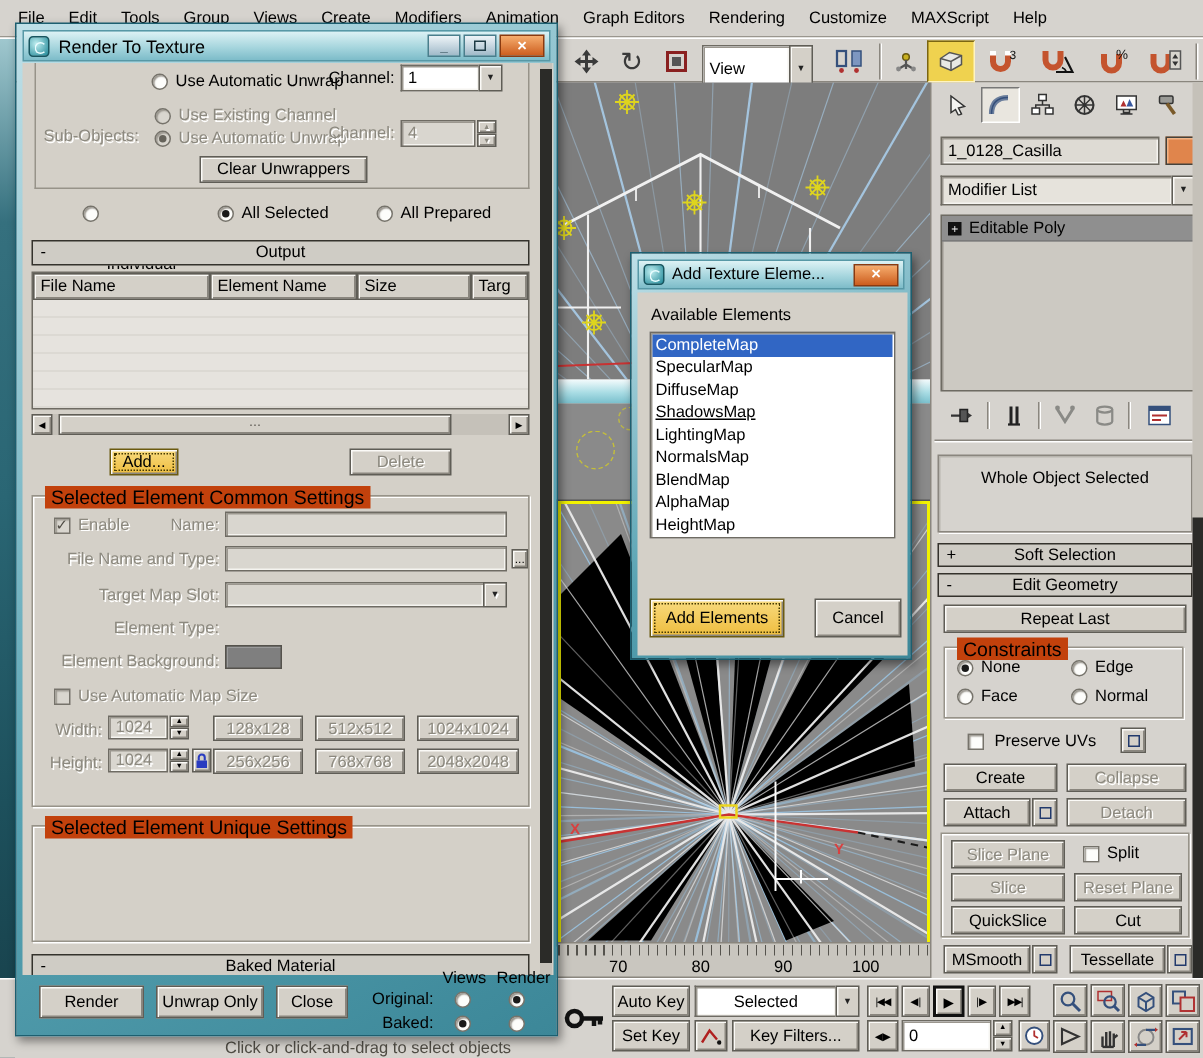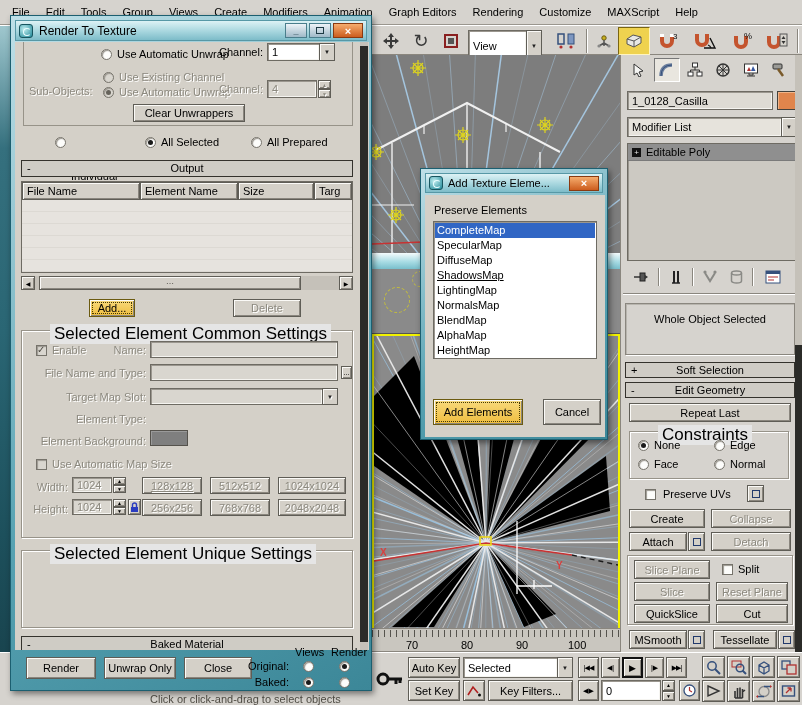--- a/index.html
+++ b/index.html
@@ -947,7 +947,7 @@
         </div>
     </div>
     <div class="abs" style="left:4px;top:26px;width:180px;height:242px;background:#d4d0c8;">
-      <span class="abs lbl" style="left:9px;top:9px;">Preserve Elements</span>
+      <span class="abs lbl" style="left:9px;top:9px;">Available Elements</span>
       <div class="abs" style="left:8px;top:26px;width:164px;height:138px;background:#fff;border:1px solid #6e6b63;box-shadow:inset 1px 1px 0 #9b978f;padding:1px;">
         <div style="height:15px;line-height:15px;padding:0 2px;background:#3166c4;color:#fff;">CompleteMap</div>
         <div style="height:15px;line-height:15px;padding:0 2px;">SpecularMap</div>

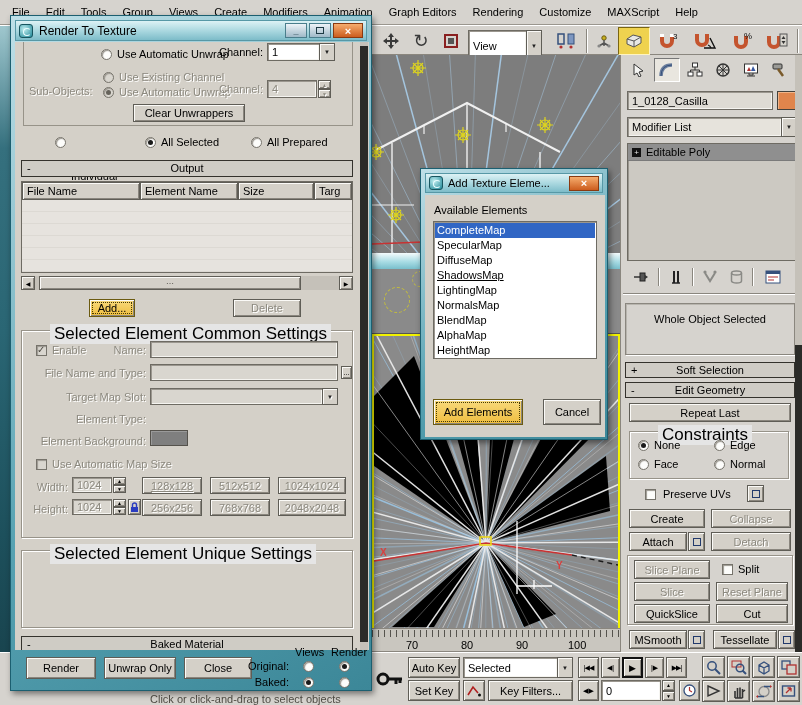--- a/index.html
+++ b/index.html
@@ -819,7 +819,7 @@
           </div>
       </div>
 
-      <div class="abs btn focus" style="left:74px;top:257px;width:46px;height:18px;">
+      <div class="abs btn focus" style="left:58px;top:257px;width:46px;height:18px;">
           <span>Add...</span>
         </div>
       <div class="abs btn dis" style="left:218px;top:257px;width:68px;height:18px;">

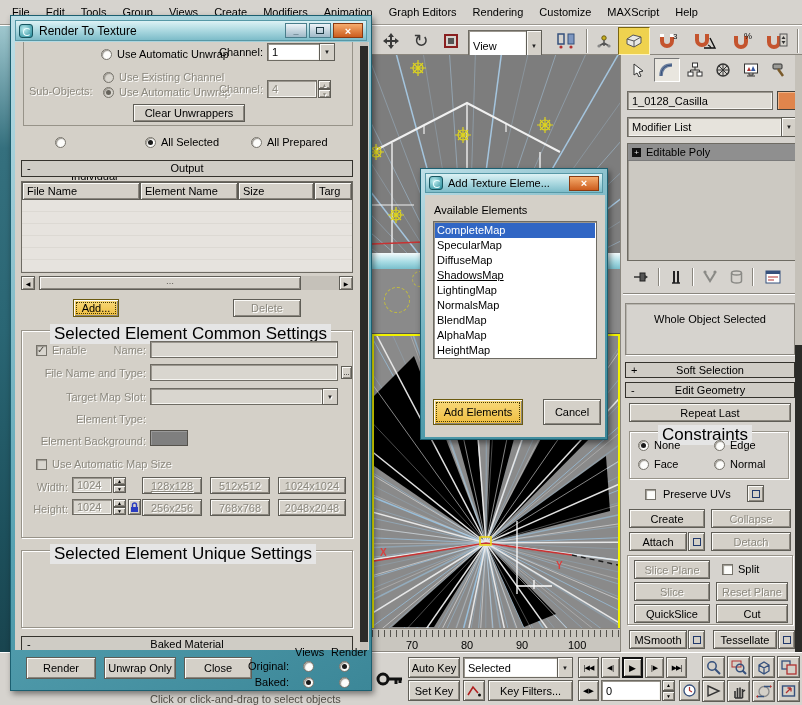--- a/index.html
+++ b/index.html
@@ -25,7 +25,7 @@
   .cb.dim{background:#d9d6cf;}
   .cb.on::after{content:"✓";position:absolute;left:0px;top:-2px;font-size:10px;color:#4f4c45;}
   .gb{position:absolute;border:1px solid #979389;box-shadow:1px 1px 0 #fff,inset 1px 1px 0 #fff;}
-  .gt{position:absolute;top:-7px;left:8px;background:#e5e5e5;padding:0 4px;font-size:17px;white-space:nowrap;margin-left:20px;}
+  .gt{position:absolute;top:-7px;left:8px;background:#c2410c;padding:0 4px;font-size:13px;white-space:nowrap;}
   .roll{position:absolute;background:#cfccc5;border:1px solid #34322c;text-align:center;font-size:11px;line-height:15px;}
   .roll .pm{position:absolute;left:5px;top:0;}
   .ddarrow{width:16px;align-self:stretch;margin-left:auto;background:#d4d0c8;border:1px solid #5f5d56;

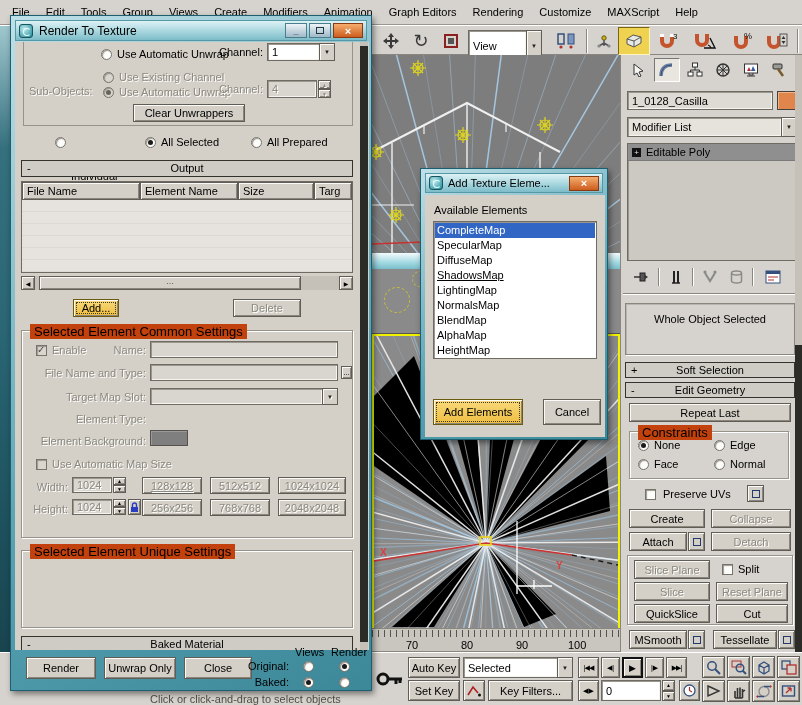--- a/index.html
+++ b/index.html
@@ -868,7 +868,7 @@
               <span>▼</span>
             </div>
         </div>
-        <div class="abs btn dis" style="left:120px;top:146px;width:60px;height:17px;text-decoration:underline;">
+        <div class="abs btn dis" style="left:120px;top:146px;width:60px;height:17px;">
             <span>128x128</span>
           </div>
         <div class="abs btn dis" style="left:188px;top:146px;width:60px;height:17px;">

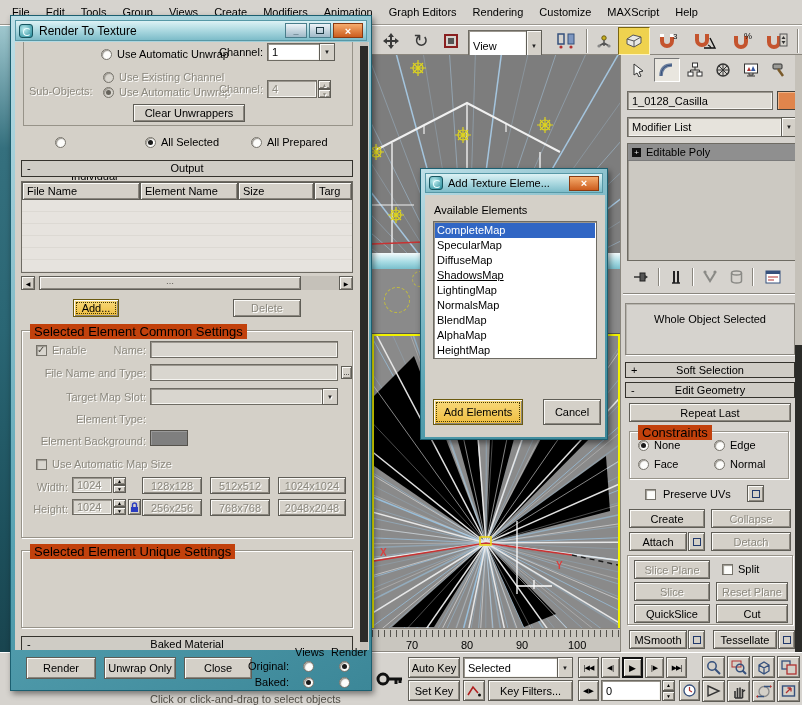--- a/index.html
+++ b/index.html
@@ -924,7 +924,7 @@
     <div class="abs btn" style="left:93px;top:641px;width:72px;height:22px;">
         <span>Unwrap Only</span>
       </div>
-    <div class="abs btn" style="left:173px;top:641px;width:68px;height:22px;">
+    <div class="abs btn" style="left:173px;top:641px;width:48px;height:22px;">
         <span>Close</span>
       </div>
 

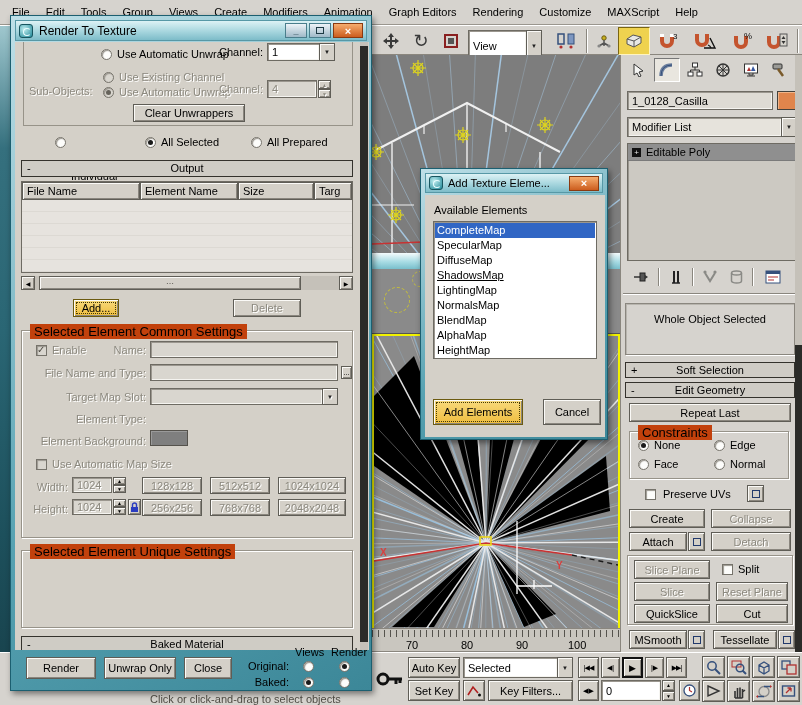--- a/index.html
+++ b/index.html
@@ -616,7 +616,7 @@
       </div>
 
     <div class="abs" style="left:463px;top:4px;width:110px;height:21px;display:flex;">
-      <div class="fld" style="flex:1;border-right:none;">
+      <div class="fld" style="flex:1;border-right:none;justify-content:center;">
           <span>Selected</span>
         </div>
       <div class="ddarrow">

